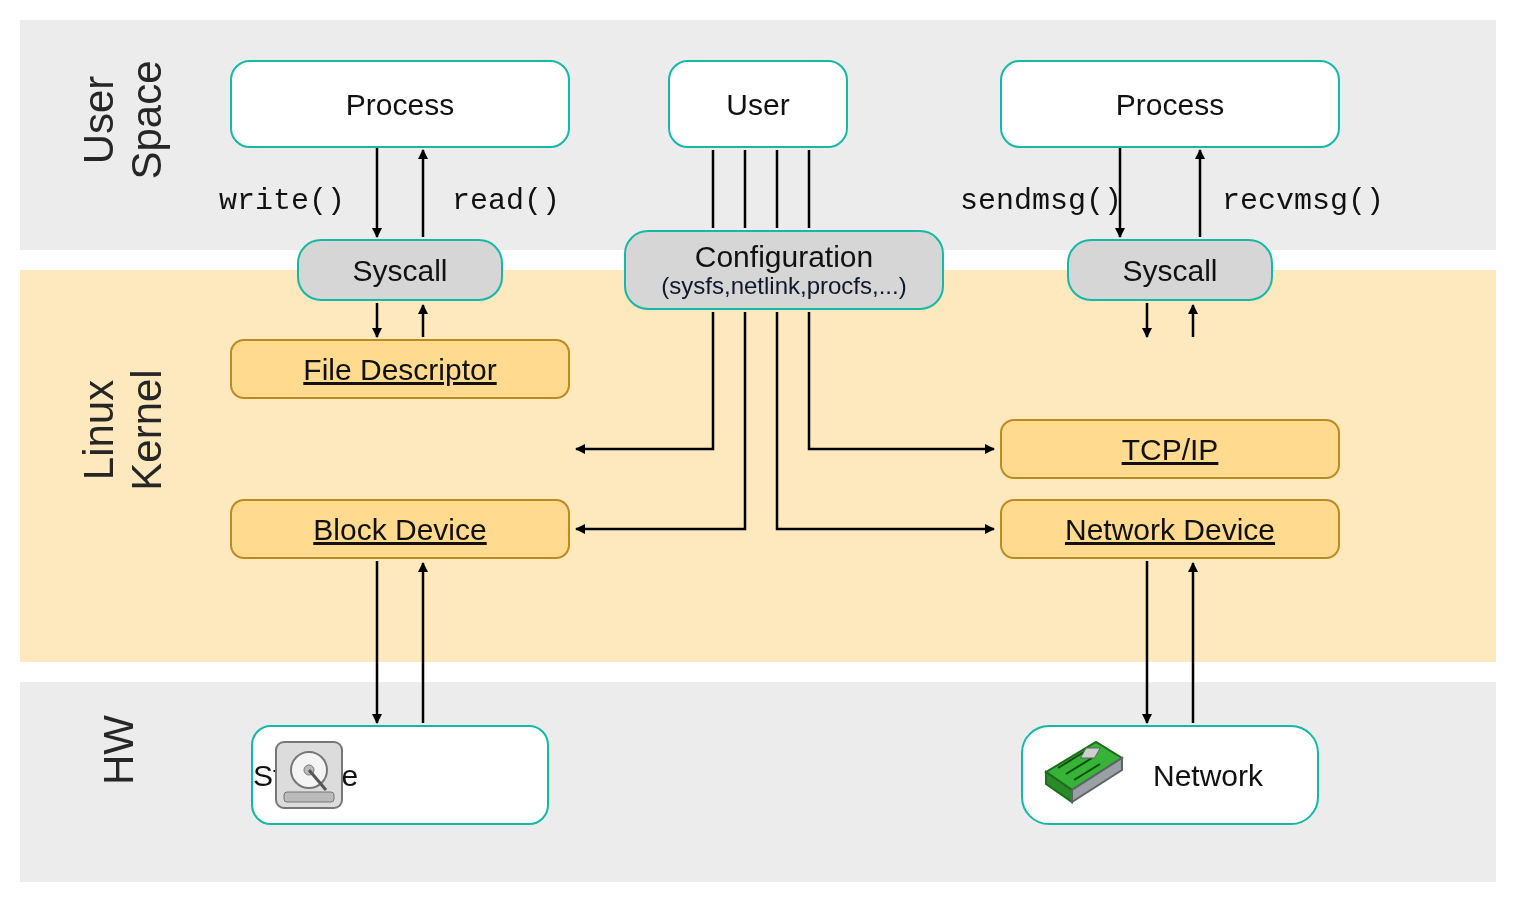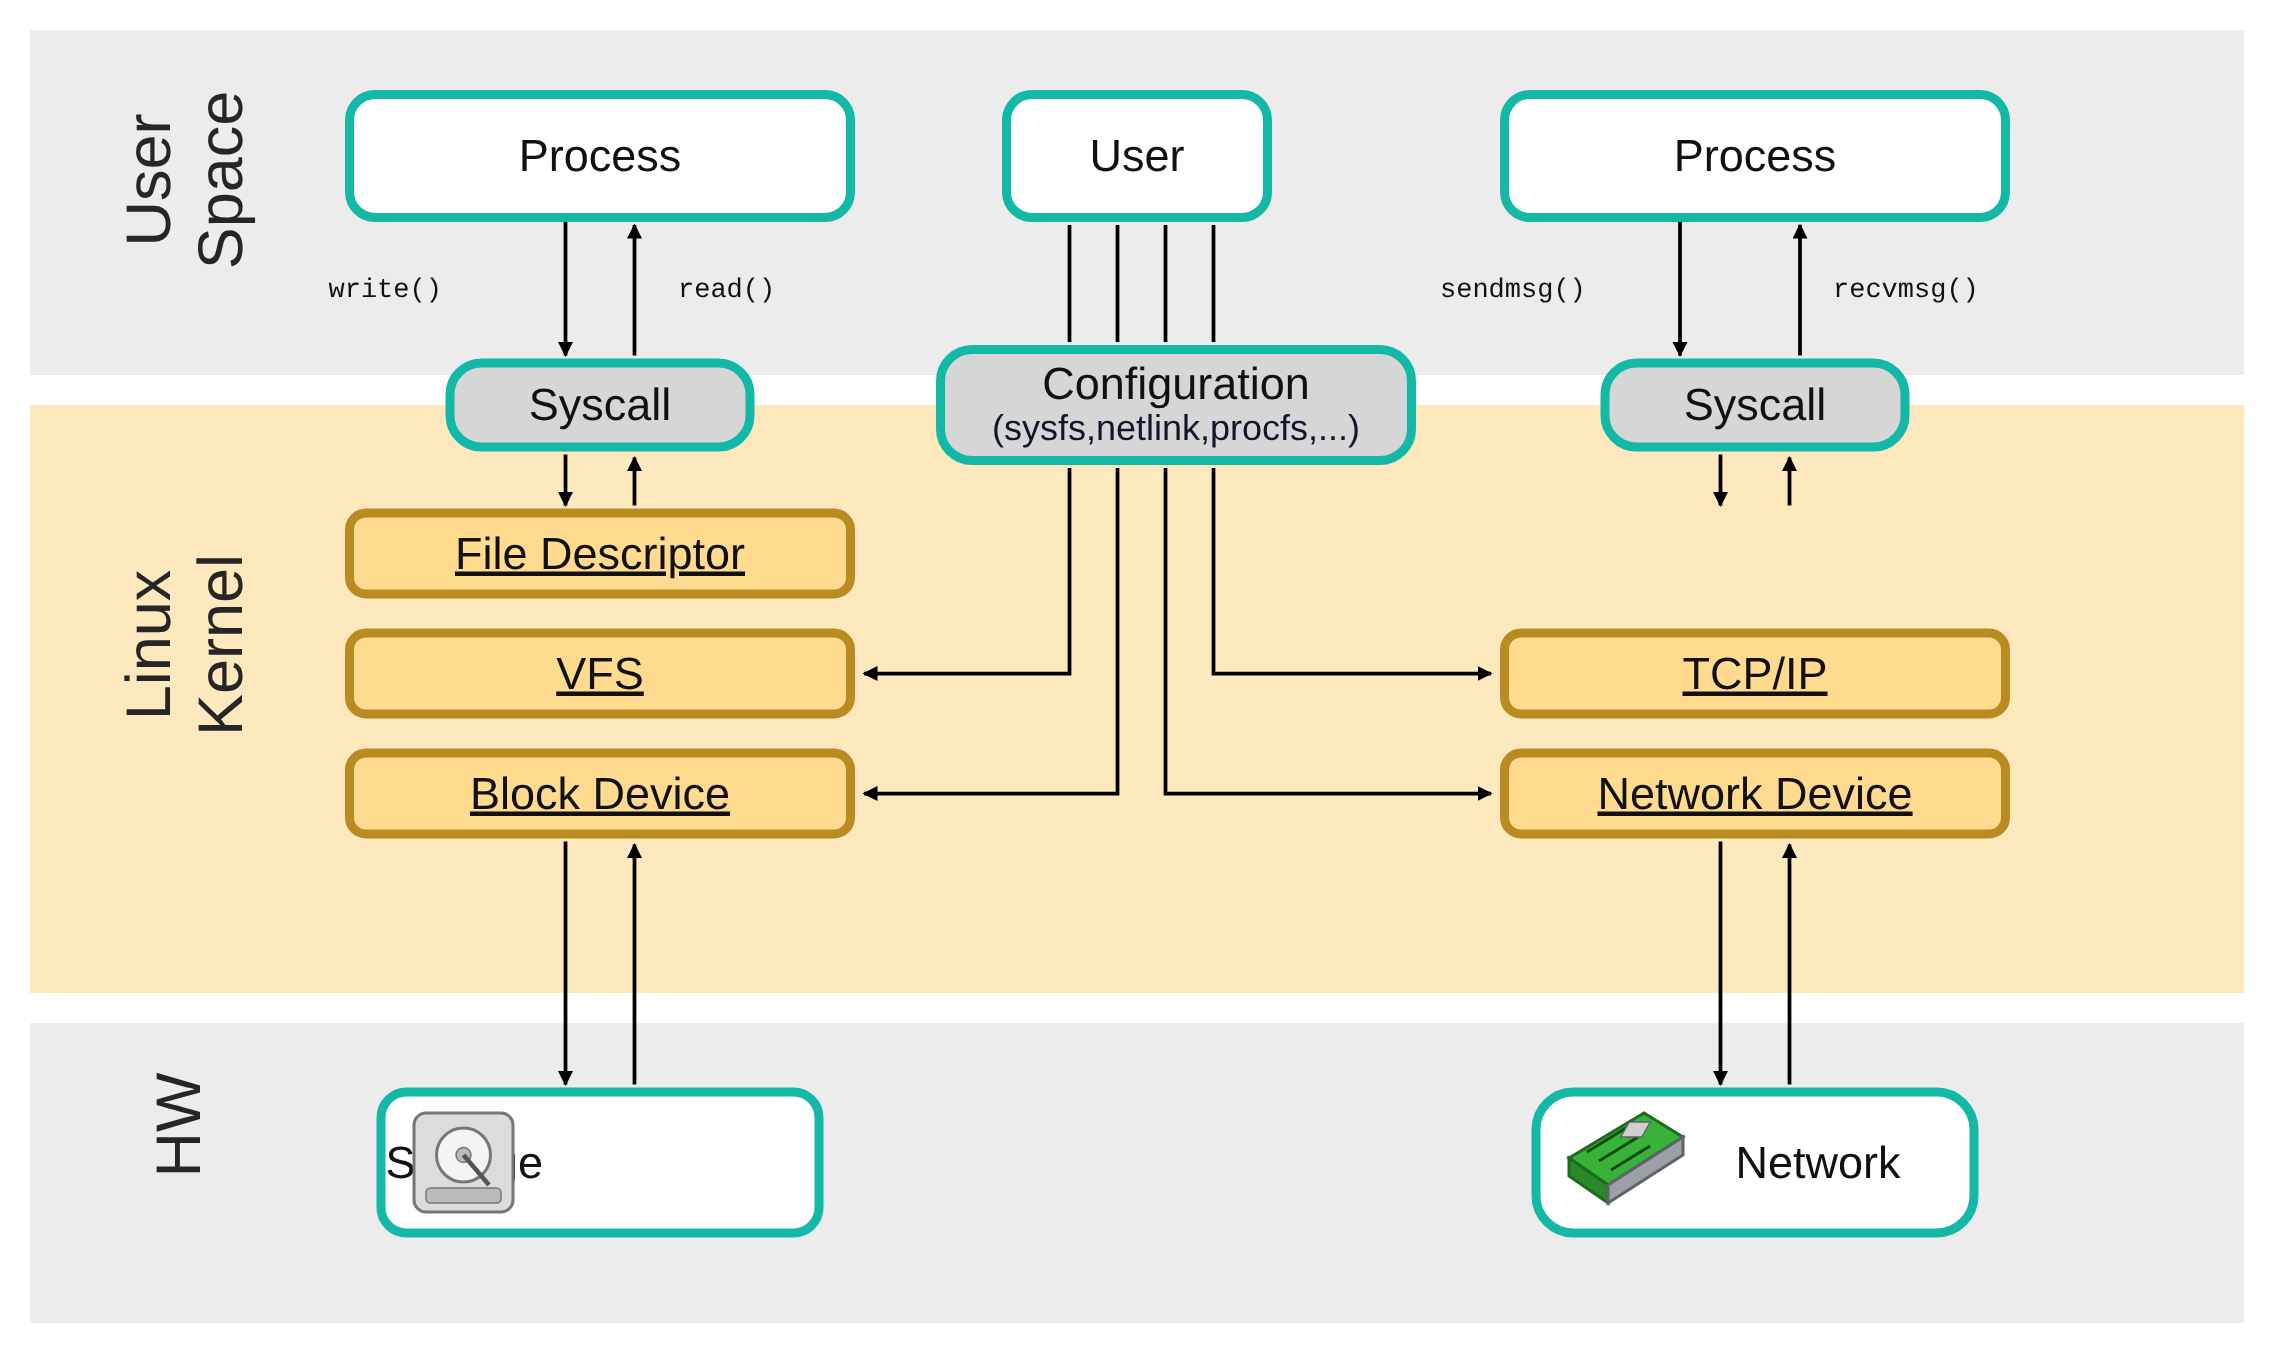--- a/index.html
+++ b/index.html
@@ -37,7 +37,7 @@
 
   .box {
     position: absolute;
-    border: 6px solid #14b8a6;
+    border: 2px solid #14b8a6;
     border-radius: 20px;
     background: #fff;
     display: flex;

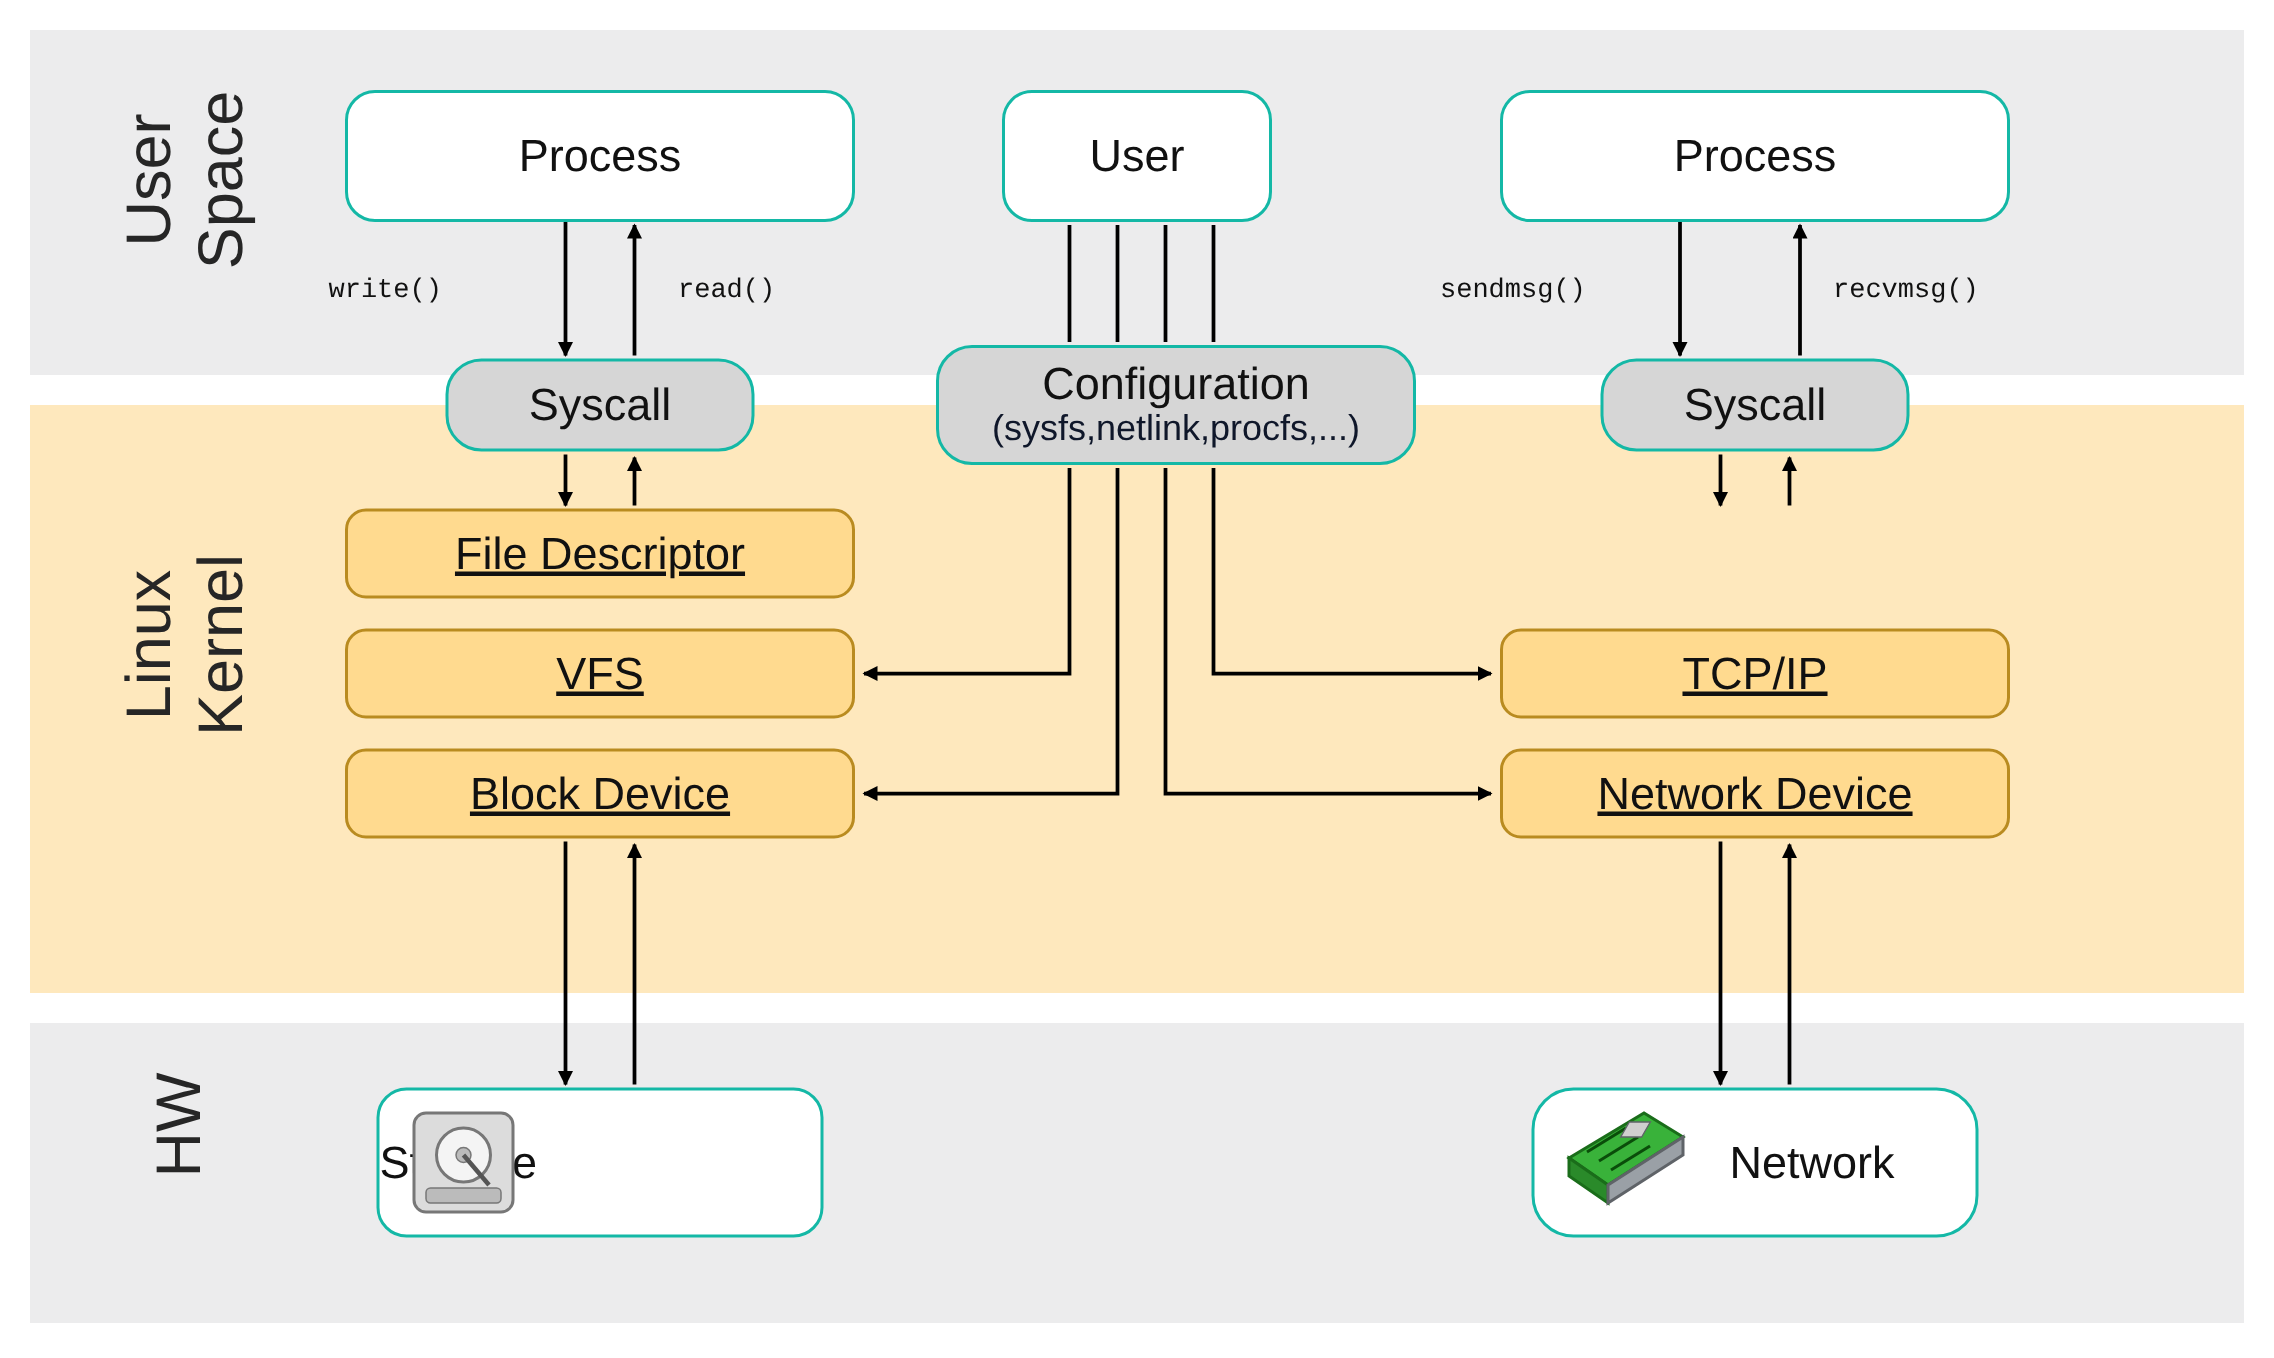--- a/index.html
+++ b/index.html
@@ -59,7 +59,7 @@
 
   .mono {
     font-family: "Consolas", "Menlo", "Courier New", monospace;
-    font-size: 18px;
+    font-size: 30px;
     position: absolute;
     color: #111;
     white-space: nowrap;

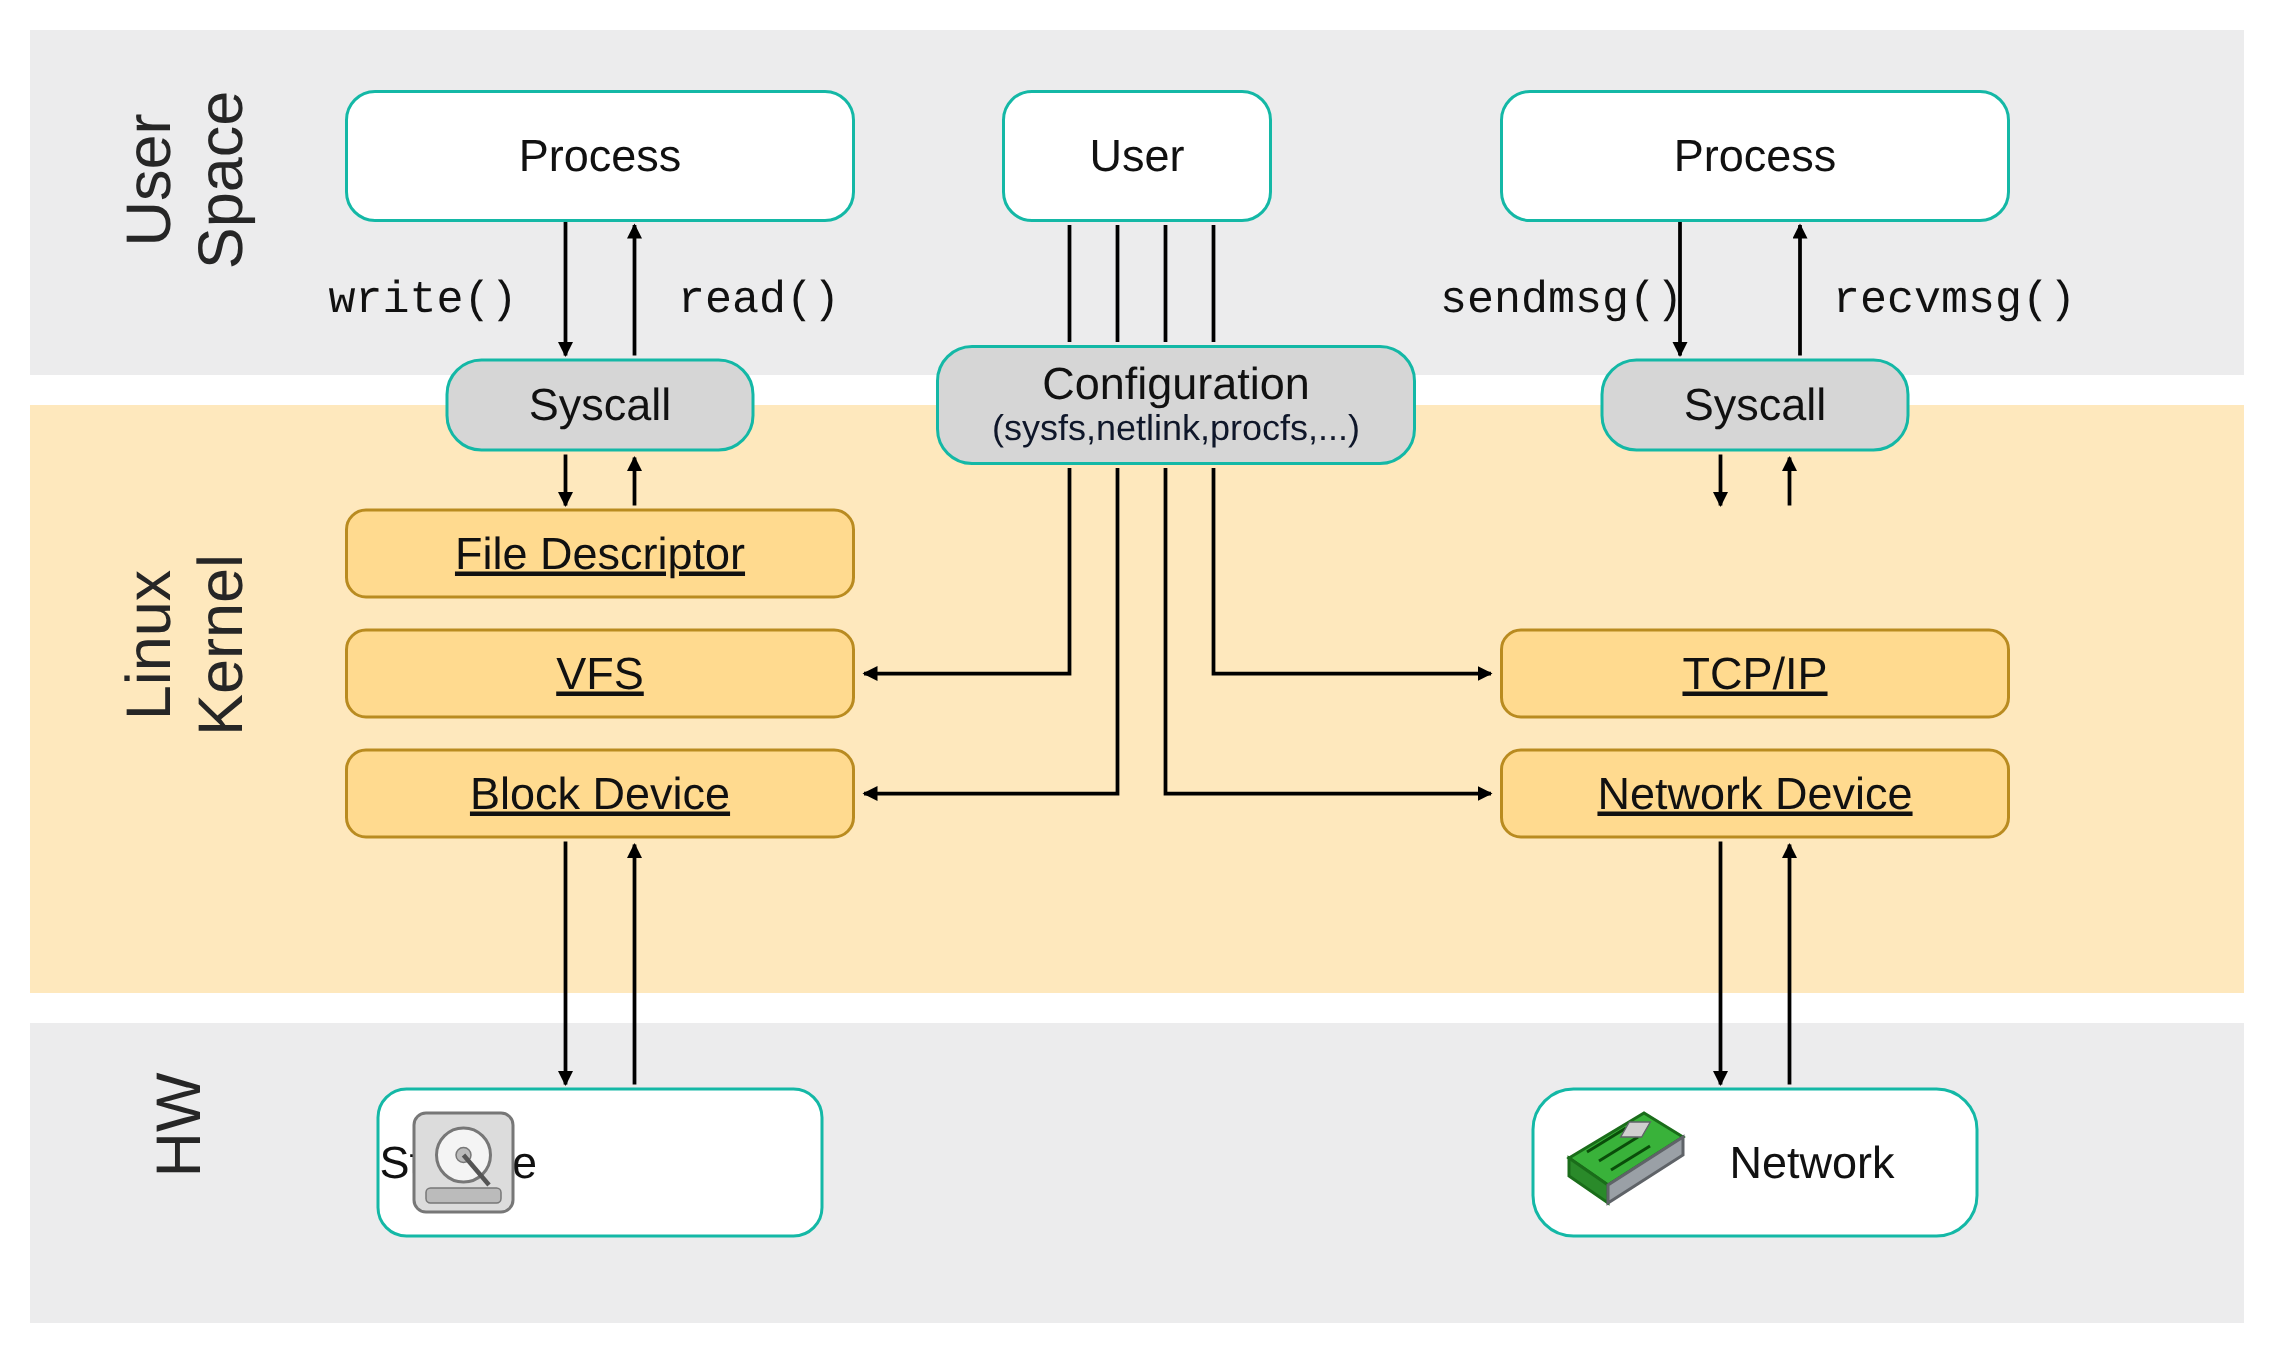--- a/index.html
+++ b/index.html
@@ -103,9 +103,6 @@
   <div class="box yellow" style="left:230px; top:339px; width:340px; height:60px;">
       <span>File Descriptor</span>
     </div>
-  <div class="box yellow" style="left:230px; top:419px; width:340px; height:60px;">
-      <span>VFS</span>
-    </div>
   <div class="box yellow" style="left:230px; top:499px; width:340px; height:60px;">
       <span>Block Device</span>
     </div>

